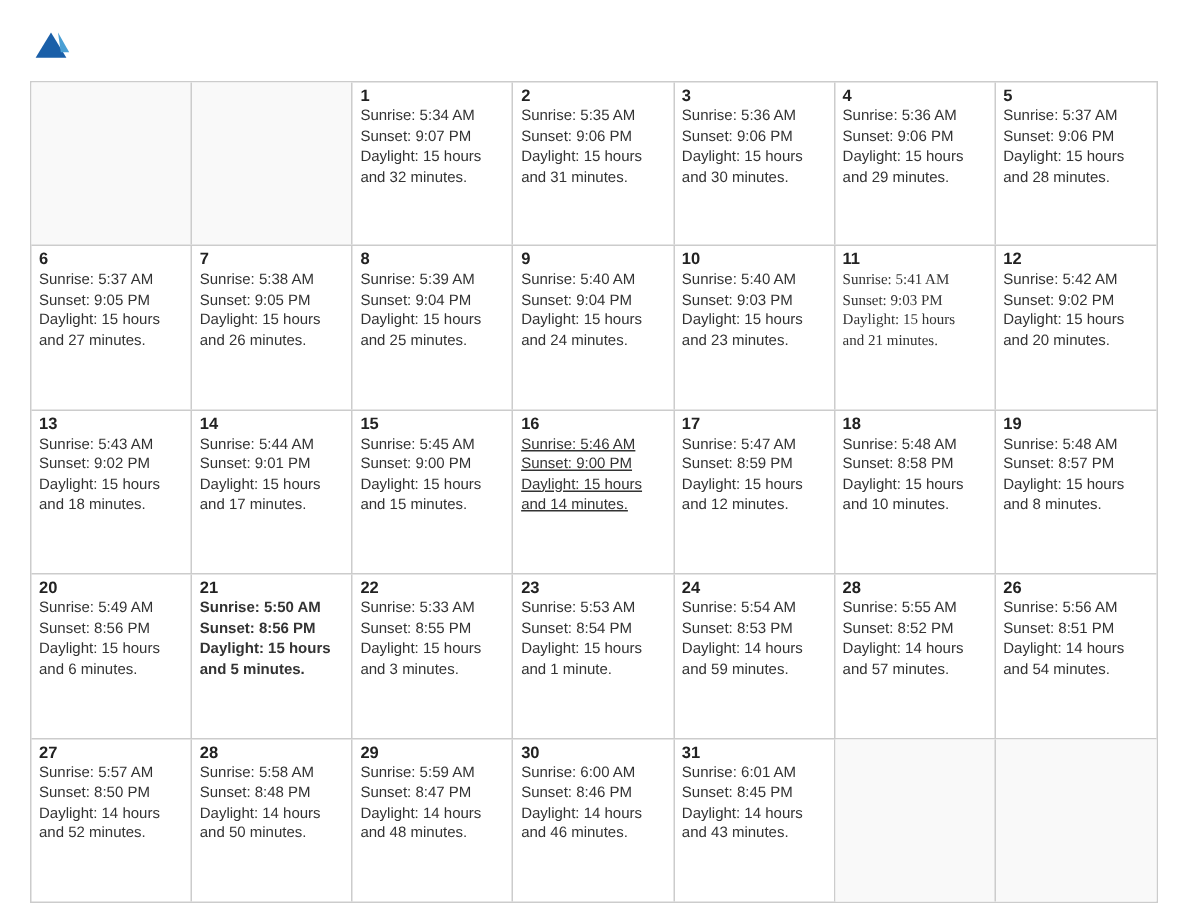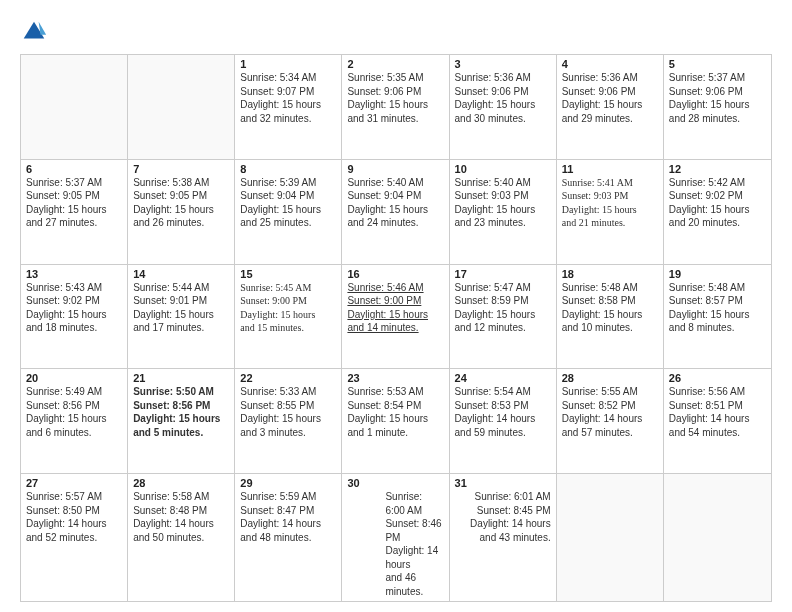--- a/index.html
+++ b/index.html
@@ -245,7 +245,7 @@
           </div>
           <div class="cal-cell">
             <div class="day-num">15</div>
-            <div class="cell-detail" style="white-space: pre-line; font-family: Liberation Serif, serif;">Sunrise: 5:45 AM
+            <div class="cell-detail" style="white-space: pre-line;">Sunrise: 5:45 AM
 Sunset: 9:00 PM
 Daylight: 15 hours
 and 15 minutes.</div>

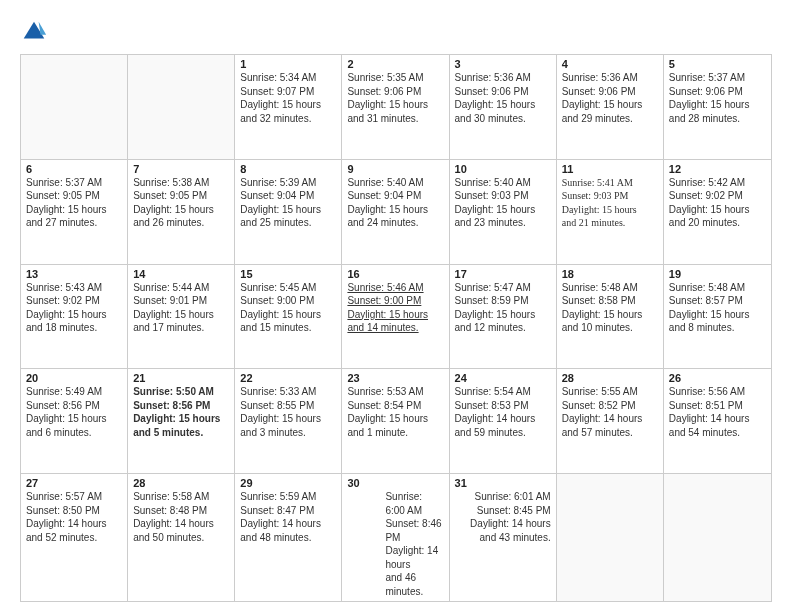--- a/index.html
+++ b/index.html
@@ -354,7 +354,7 @@
           </div>
           <div class="cal-cell">
             <div class="day-num">30</div>
-            <div class="cell-detail" style="white-space: pre-line; margin-left: 38px;">Sunrise: 6:00 AM
+            <div class="cell-detail" style="white-space: pre-line;">Sunrise: 6:00 AM
 Sunset: 8:46 PM
 Daylight: 14 hours
 and 46 minutes.</div>

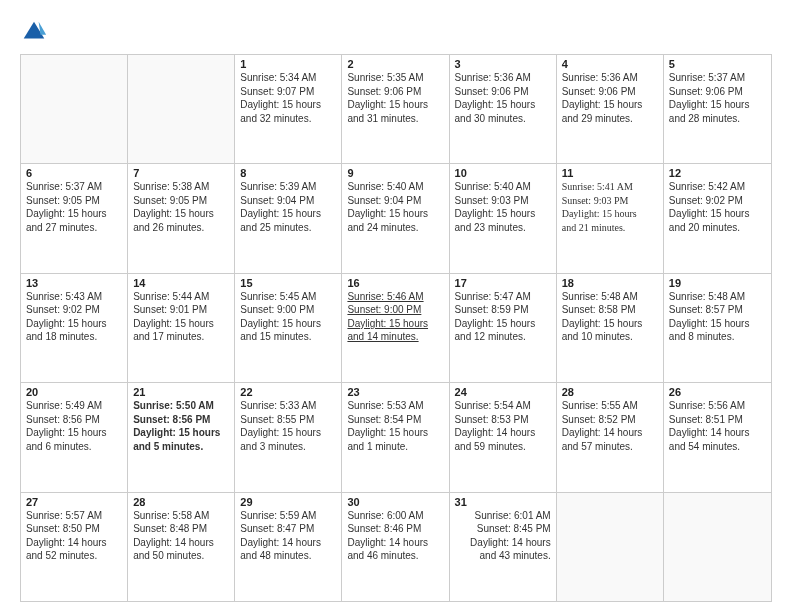--- a/index.html
+++ b/index.html
@@ -361,7 +361,7 @@
           </div>
           <div class="cal-cell">
             <div class="day-num">31</div>
-            <div class="cell-detail" style="white-space: pre-line; text-align: right;">Sunrise: 6:01 AM
+            <div class="cell-detail" style="white-space: pre-line;">Sunrise: 6:01 AM
 Sunset: 8:45 PM
 Daylight: 14 hours
 and 43 minutes.</div>

